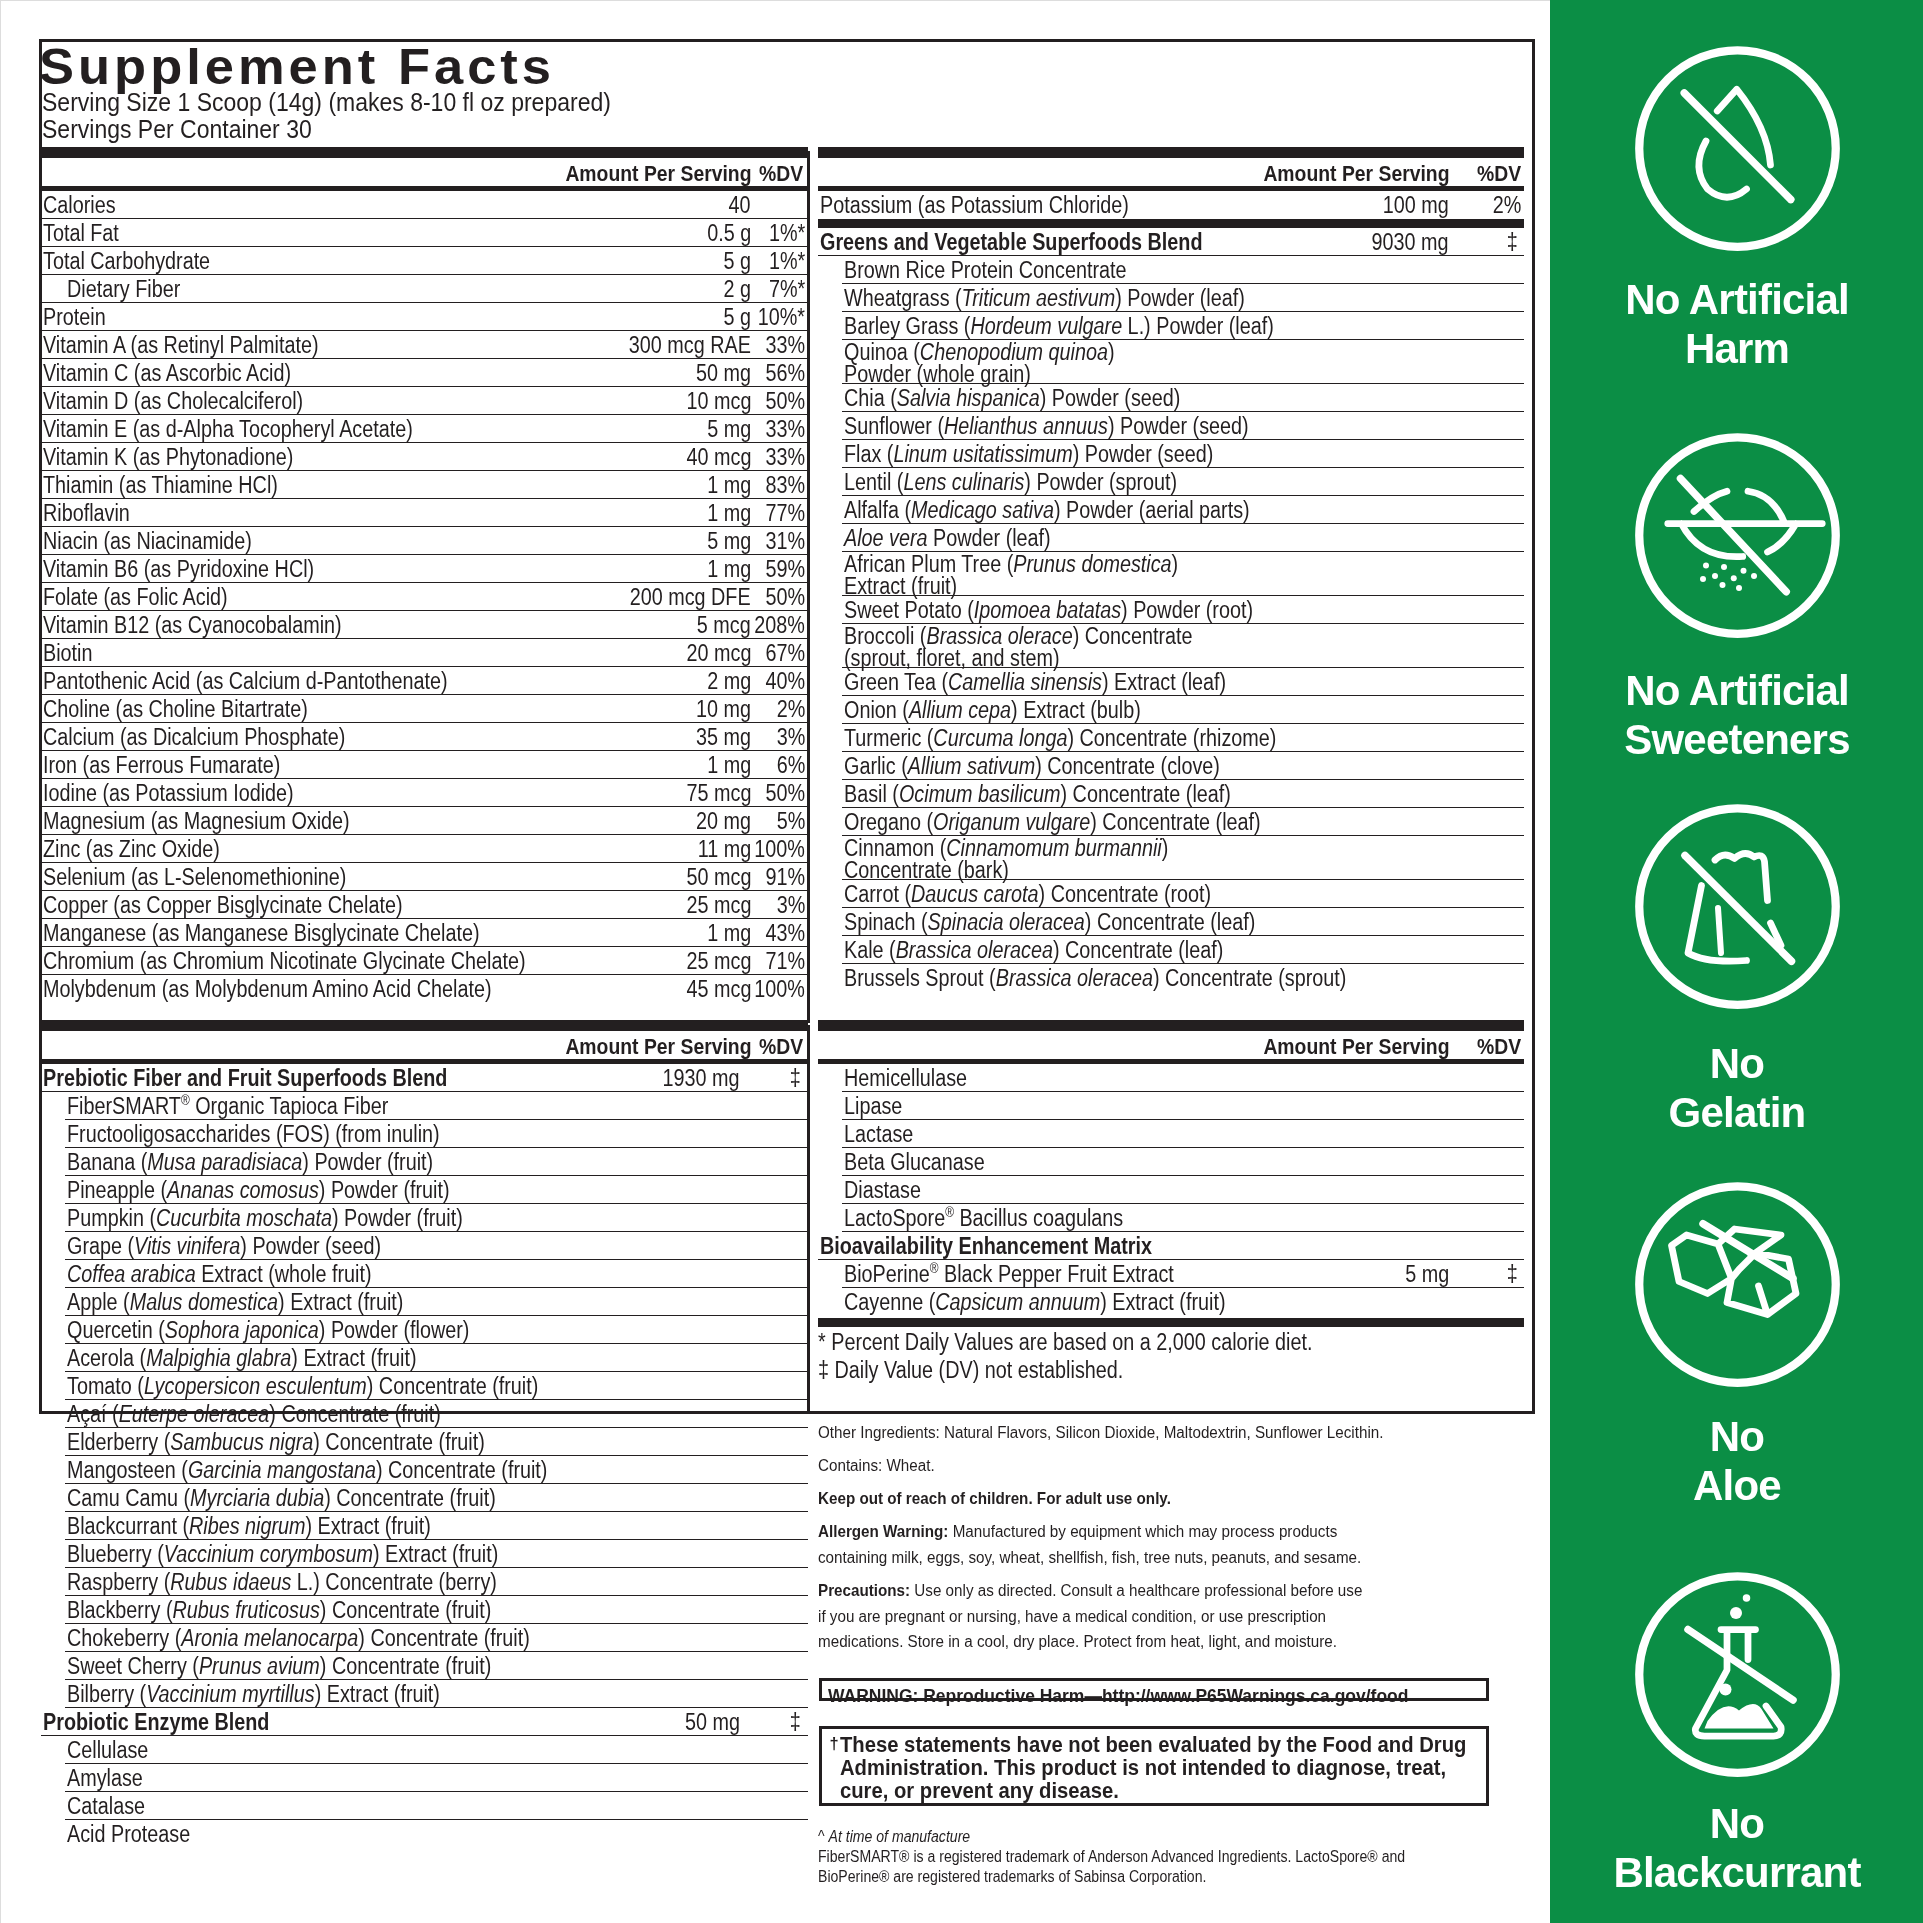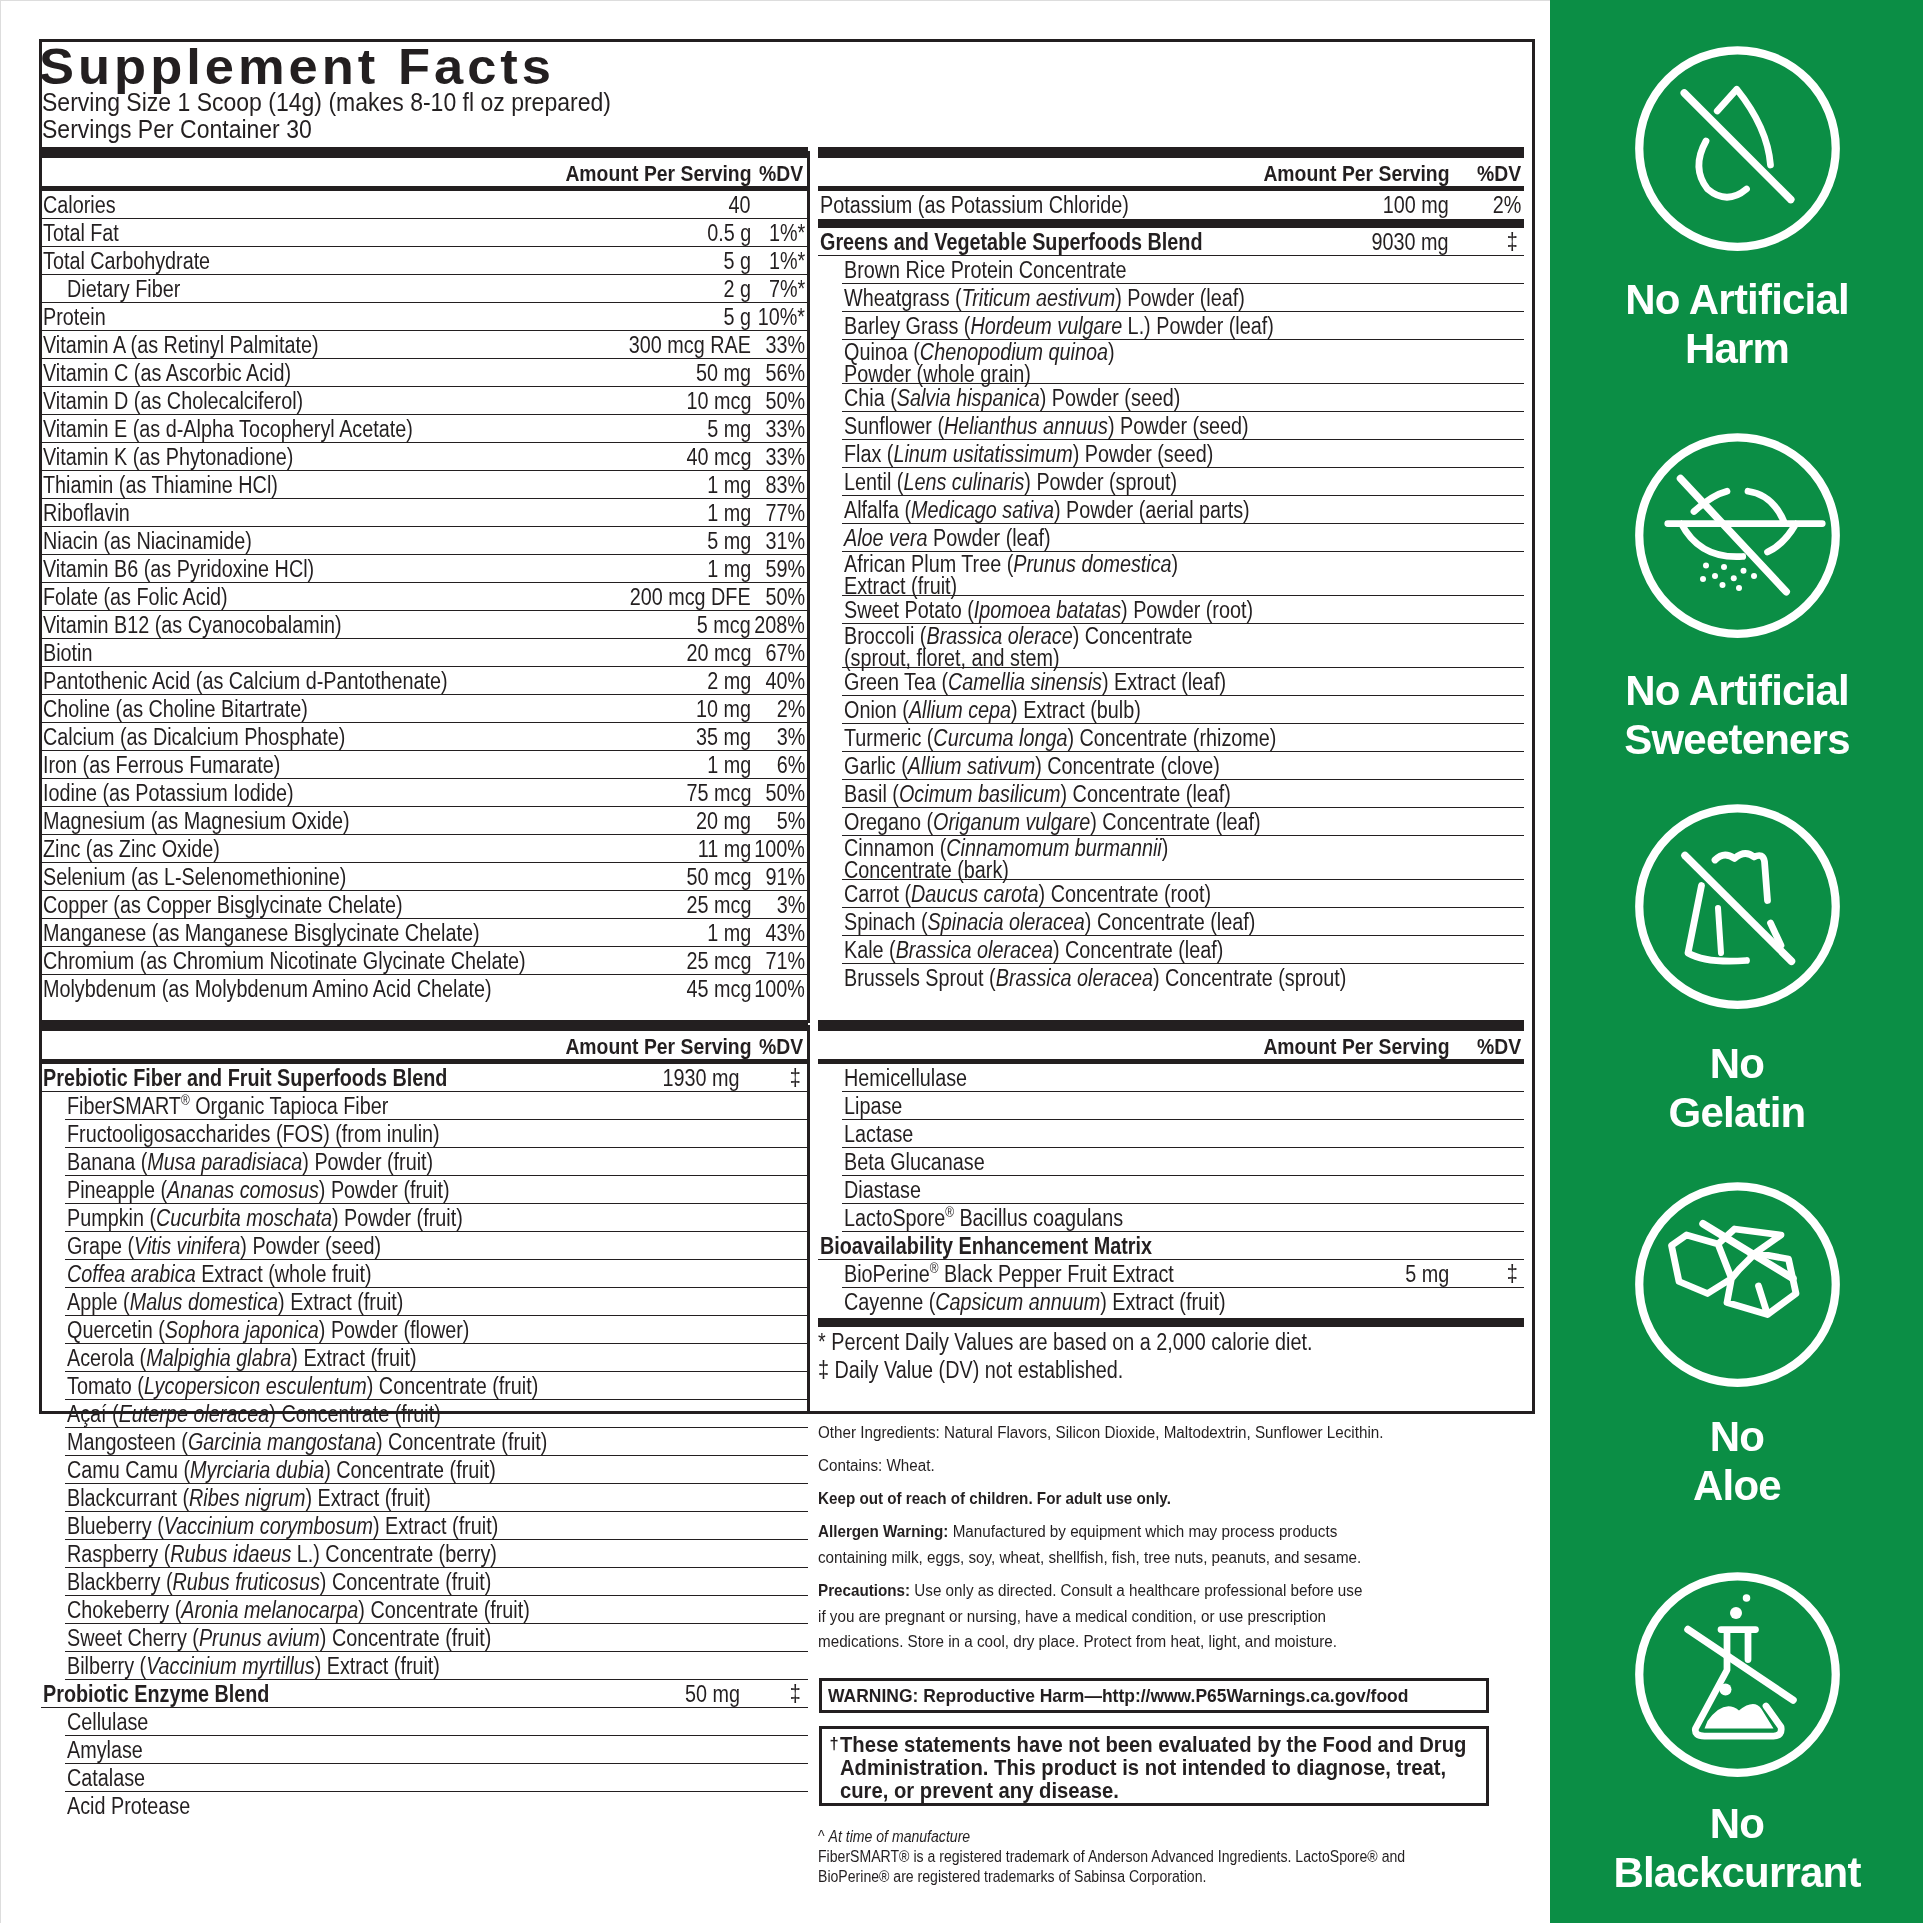--- a/index.html
+++ b/index.html
@@ -366,6 +366,9 @@
         </div>
         <div class="row sub">
           <span class="nm"><span>Açaí (</span><i>Euterpe oleracea</i><span>) Concentrate (fruit)</span></span>
+        </div>
+        <div class="row sub">
+          <span class="nm"><span>Elderberry (</span><i>Sambucus nigra</i><span>) Concentrate (fruit)</span></span>
         </div>
         <div class="row sub">
           <span class="nm"><span>Mangosteen (</span><i>Garcinia mangostana</i><span>) Concentrate (fruit)</span></span>

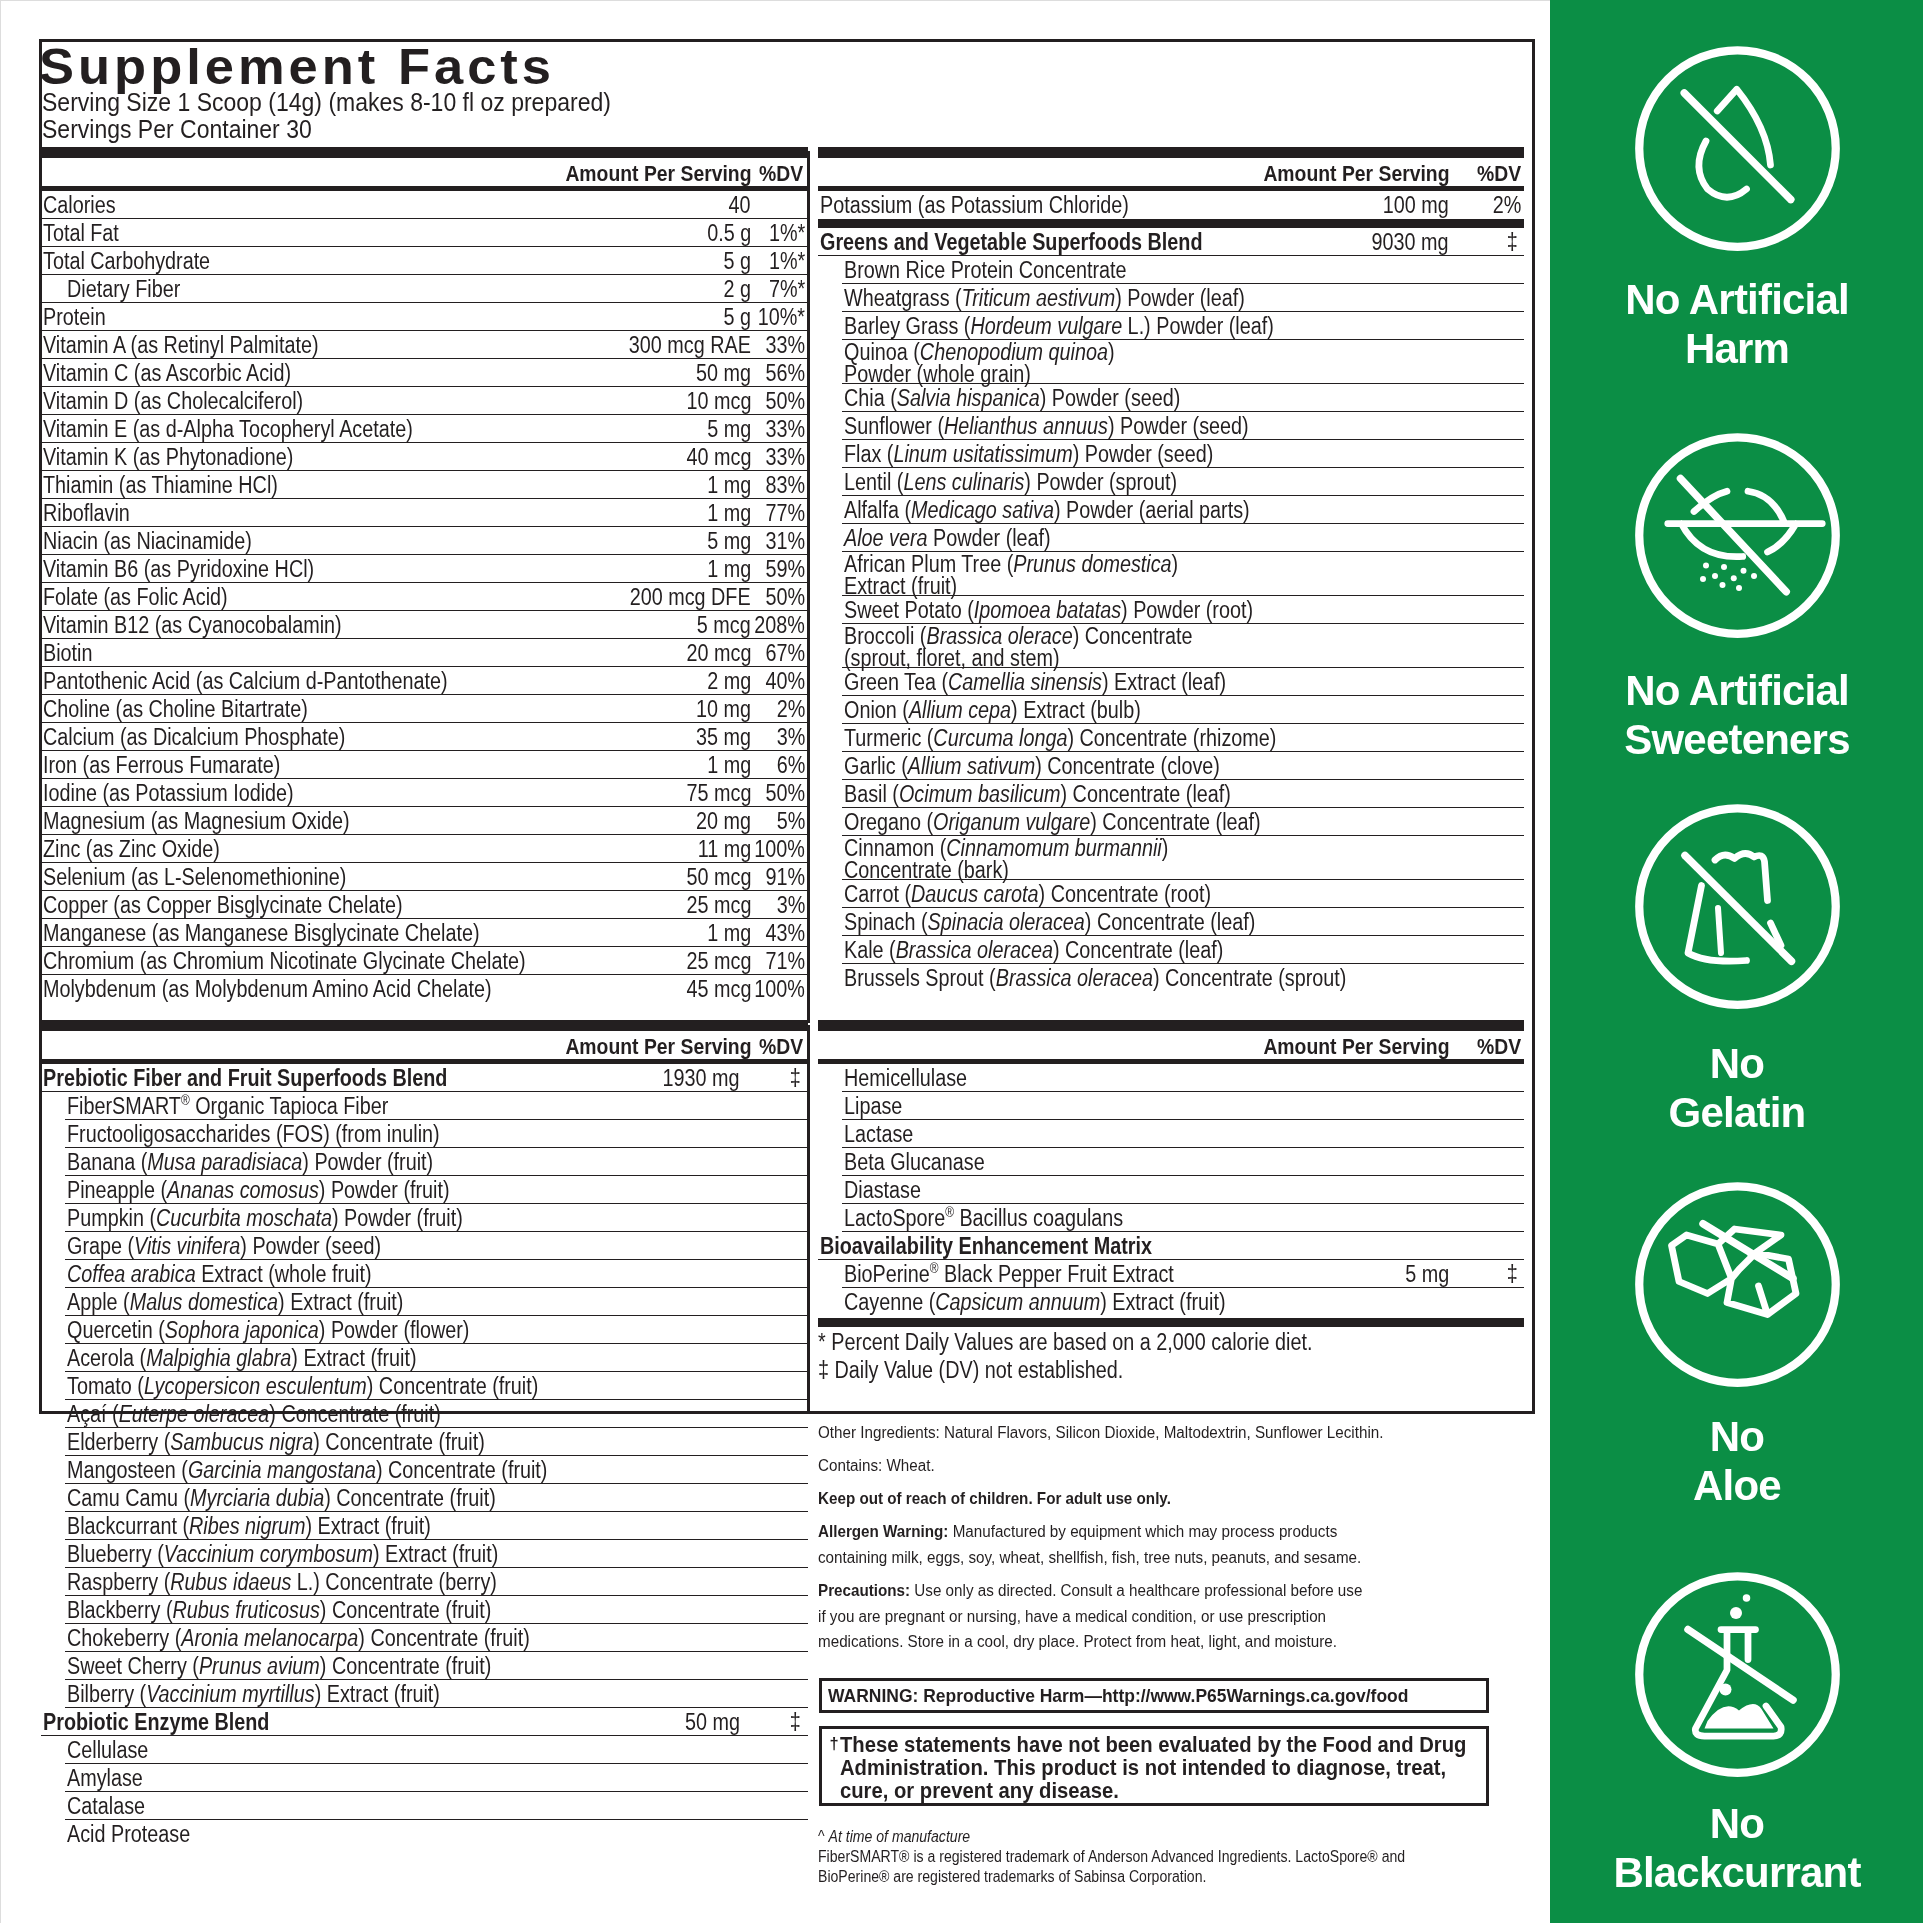--- a/index.html
+++ b/index.html
@@ -41,7 +41,7 @@
   .info { position: absolute; left: 817px; width: 706px; font-size: 17.3px; line-height: 25.6px; transform-origin: left; }
   .info p { transform: scaleX(0.88); transform-origin: left; white-space: nowrap; }
   .info b { font-weight: bold; }
-  .p65 { position: absolute; left: 818px; top: 1677px; width: 670px; height: 35px; border: 3px solid #231f20; font-weight: bold; font-size: 19px; padding: 3.8px 0 0 6px; white-space: nowrap; }
+  .p65 { position: absolute; left: 818px; top: 1677px; width: 670px; height: 23px; border: 3px solid #231f20; font-weight: bold; font-size: 19px; padding: 3.8px 0 0 6px; white-space: nowrap; }
   .p65 span { display: inline-block; transform: scaleX(0.92); transform-origin: left; }
   .fda { position: absolute; left: 818px; top: 1725px; width: 670px; height: 80px; border: 3px solid #231f20; font-weight: bold; font-size: 22px; line-height: 23px; padding: 3.8px 0 0 6px; }
   .fda .dag { position: absolute; left: 7.5px; top: 3px; font-size: 16.5px; }

